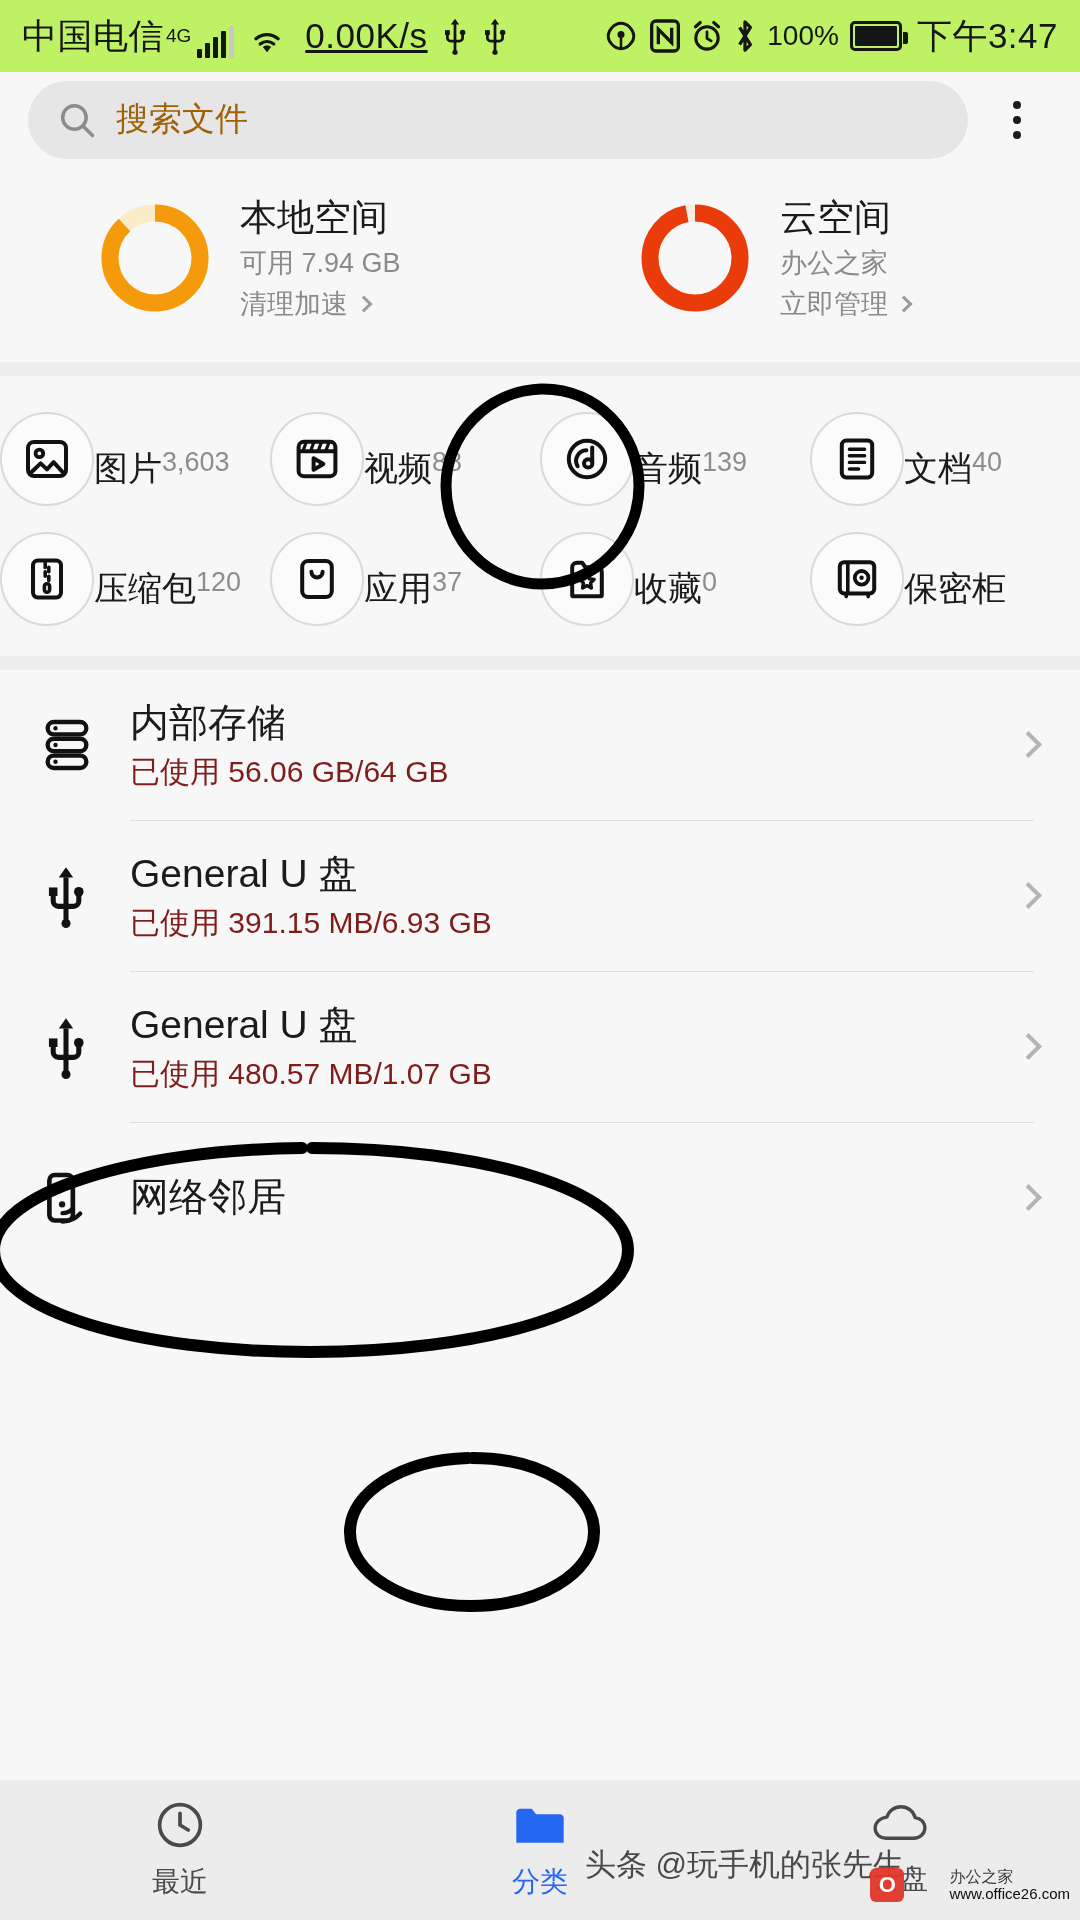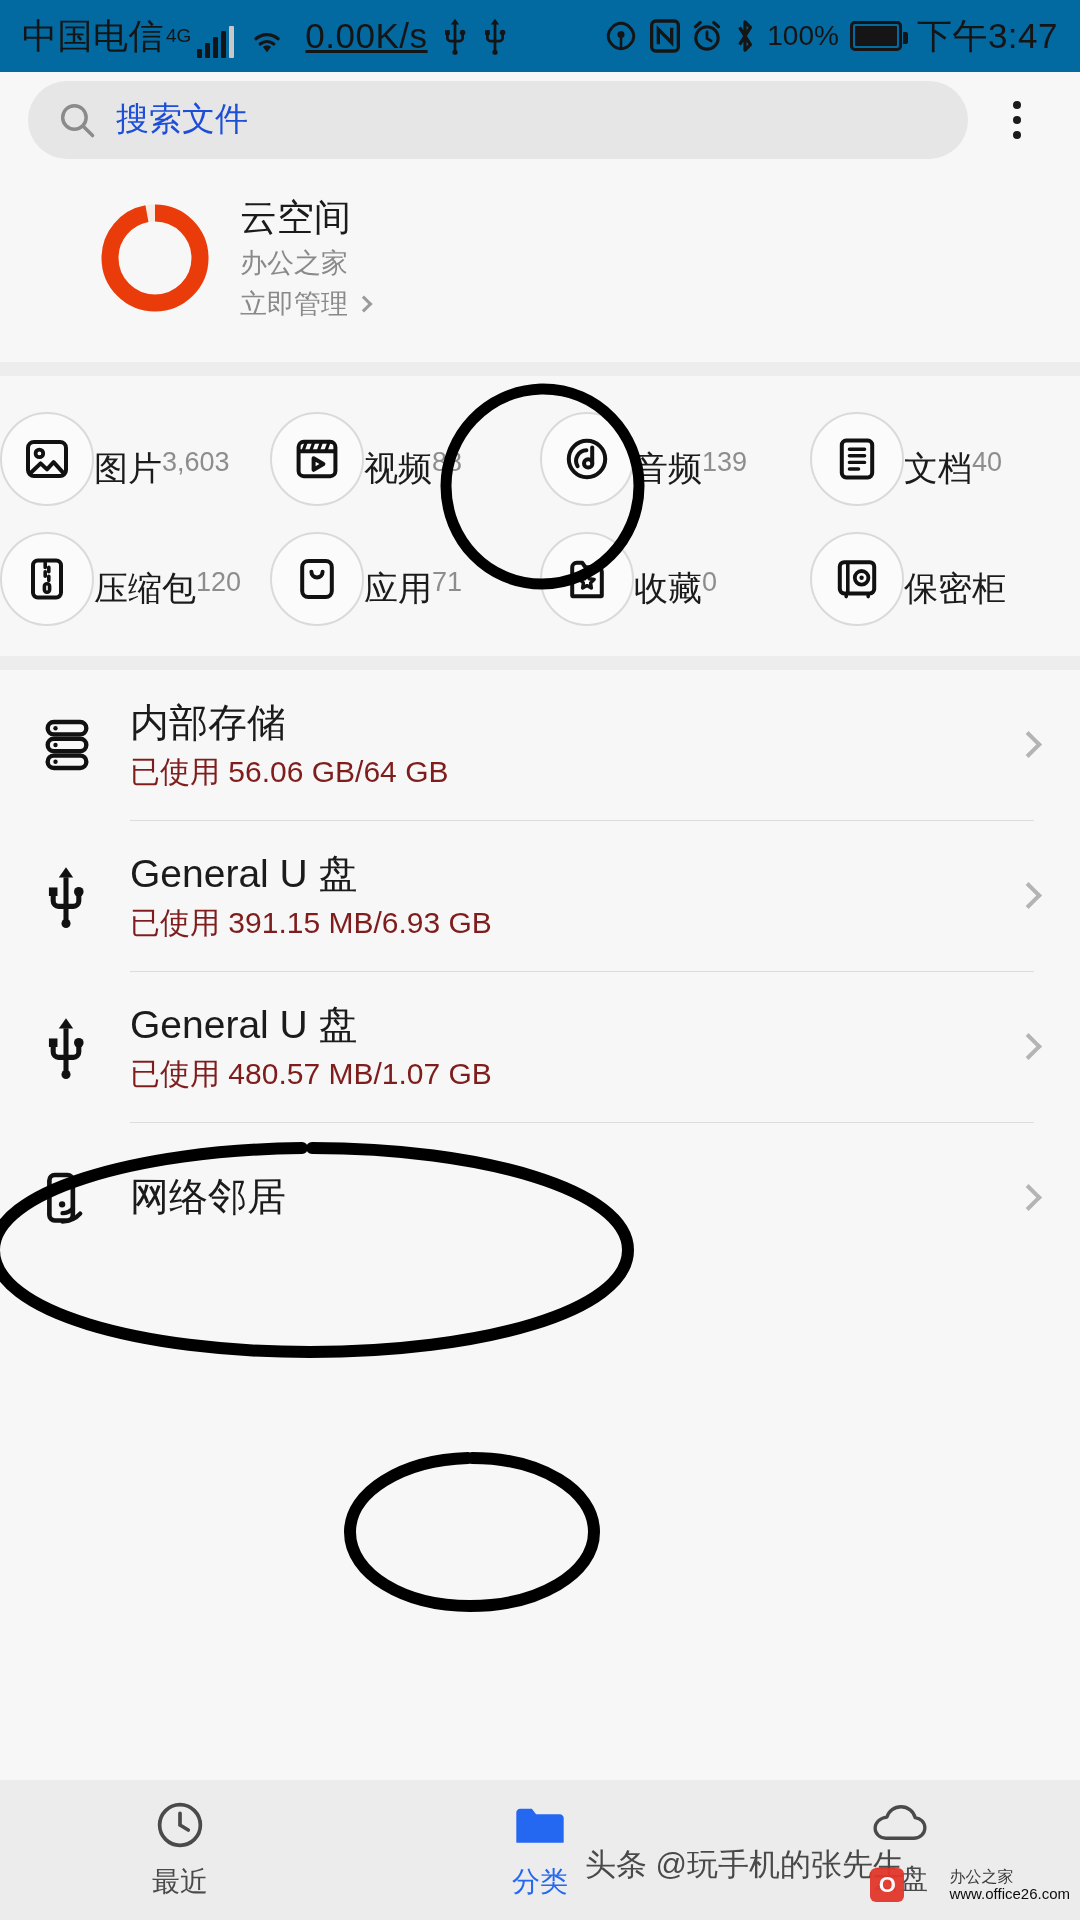--- a/index.html
+++ b/index.html
@@ -21,7 +21,7 @@
     font-size:35px;
     color:#151515;
     letter-spacing:.5px;
-    background:#0369a1;
+    background:#bef264;
   }
   .statusbar .sb-left{display:flex;align-items:flex-end;gap:4px;}
   .sb-carrier{font-size:35px;}

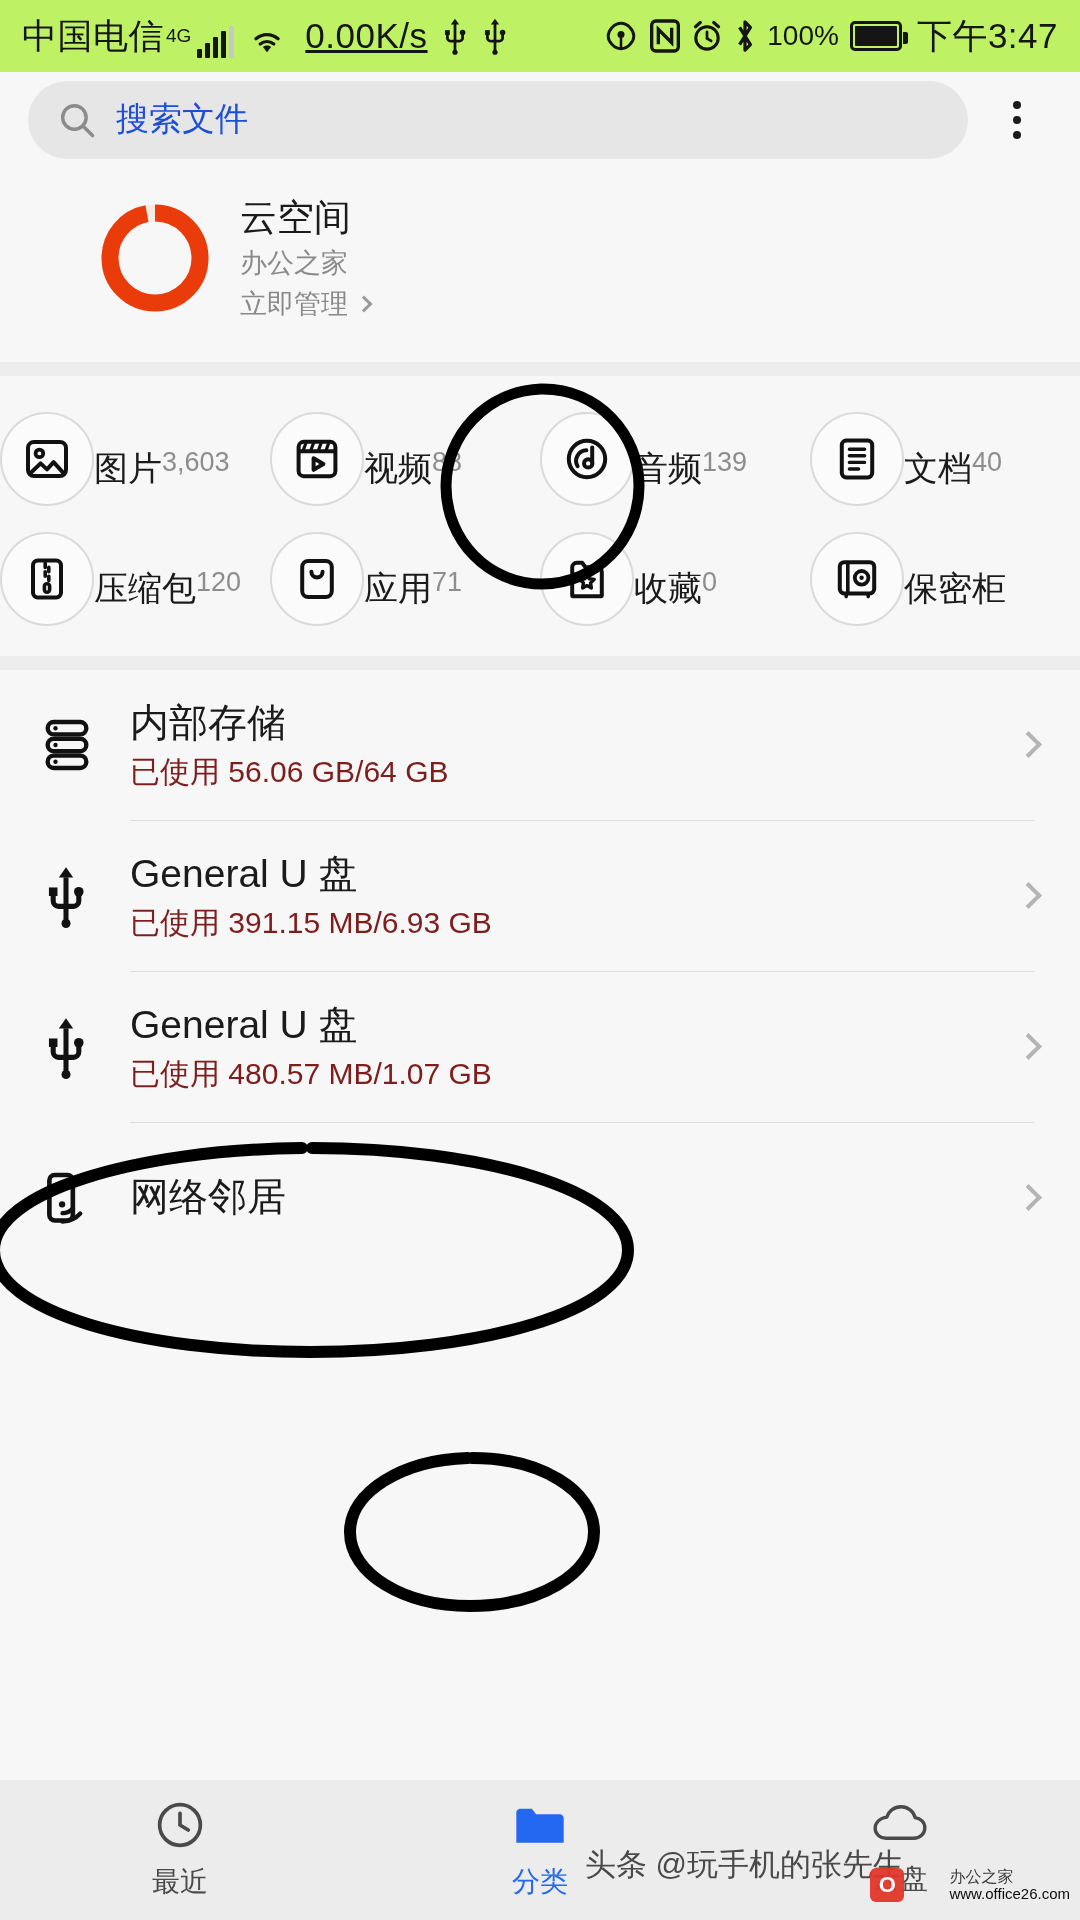--- a/index.html
+++ b/index.html
@@ -57,7 +57,7 @@
     flex:1;height:78px;border-radius:39px;background:#e6e6e6;
     display:flex;align-items:center;padding:0 30px;gap:20px;
   }
-  .searchbox .ph{font-size:33px;color:#1d4ed8;}
+  .searchbox .ph{font-size:33px;color:#a16207;}
   .kebab{width:70px;display:flex;flex-direction:column;align-items:center;gap:7px;margin-left:14px;}
   .kebab span{width:8px;height:8px;border-radius:50%;background:#1b1b1b;display:block;}
 

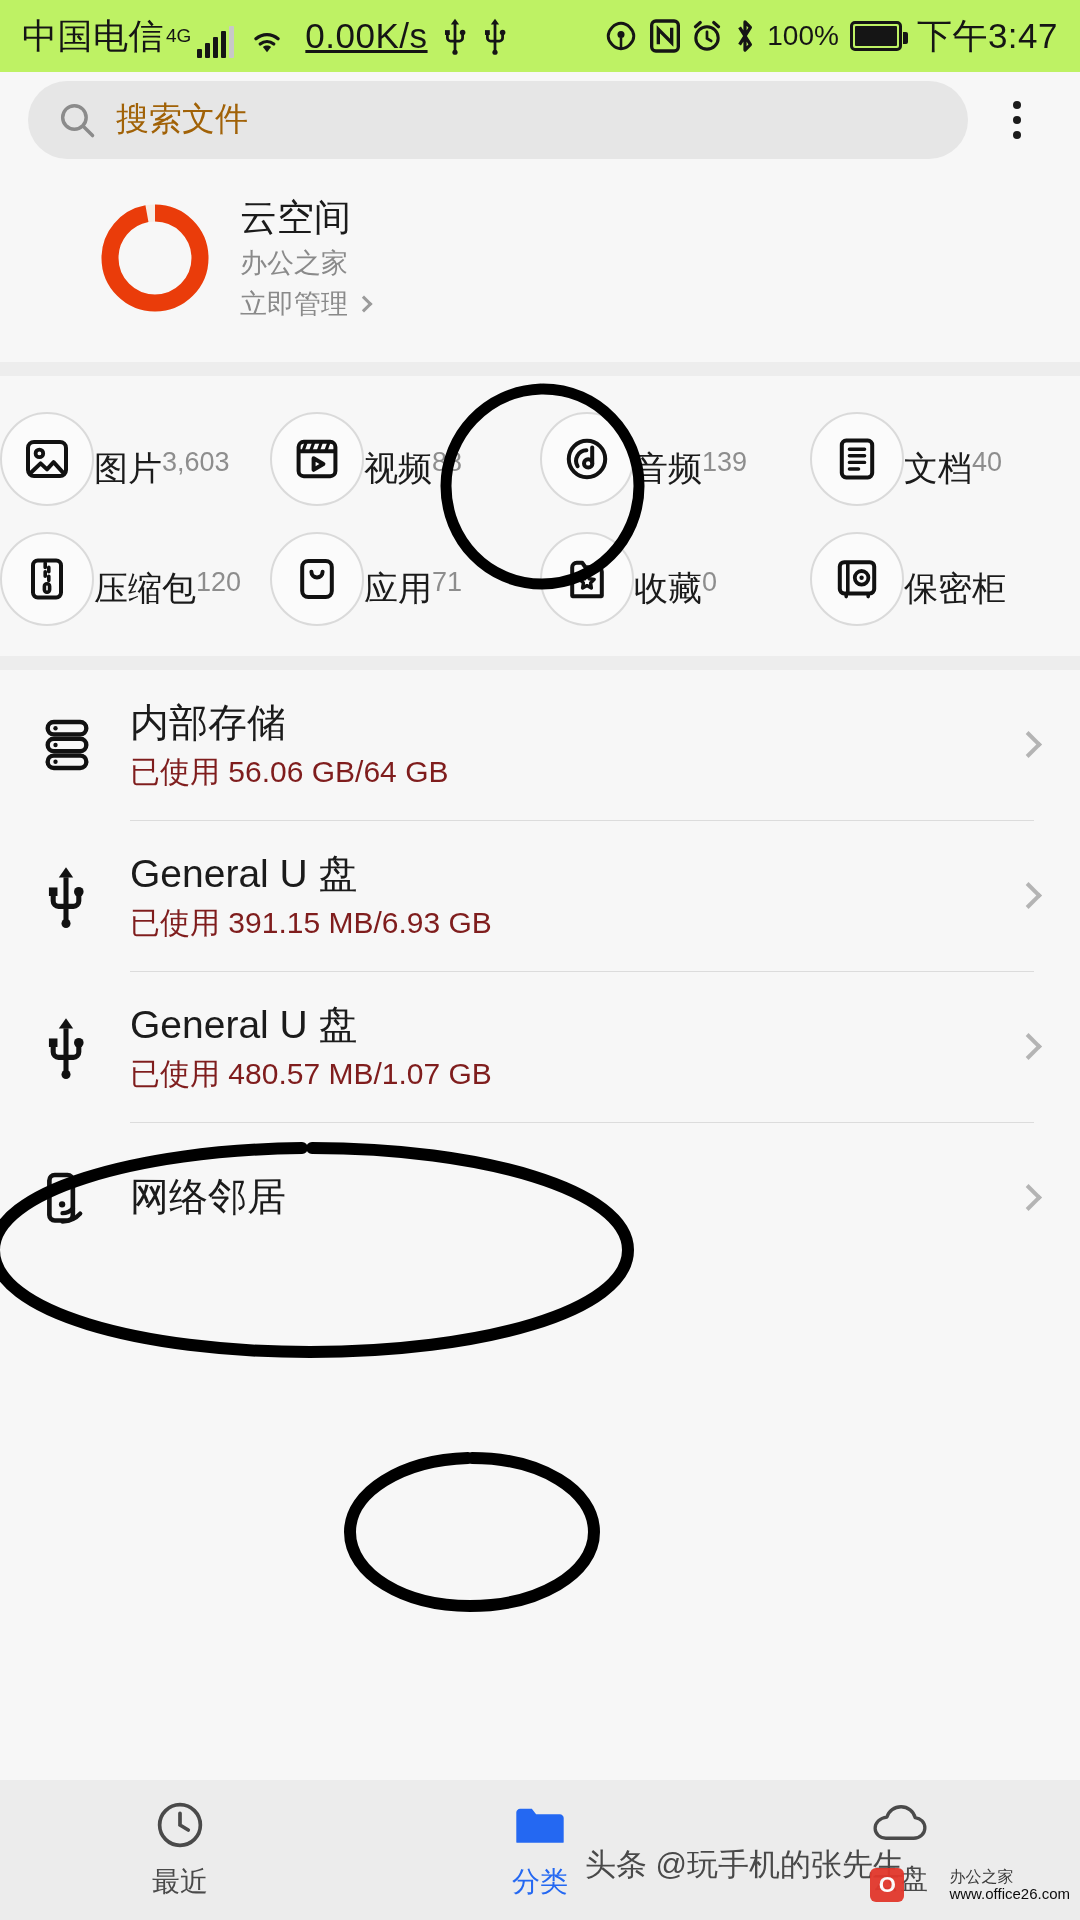--- a/index.html
+++ b/index.html
@@ -236,6 +236,22 @@
 
 <div class="storage">
 
+  <div class="scard">
+    <div class="donut">
+      <svg width="118" height="118" viewBox="0 0 118 118">
+        <circle cx="59" cy="59" r="45" fill="none" stroke="#faecc8" stroke-width="17"></circle>
+        <circle cx="59" cy="59" r="45" fill="none" stroke="#f59b0b" stroke-width="17" stroke-dasharray="248.8 282.7" stroke-dashoffset="0" stroke-linecap="butt"></circle>
+      </svg>
+    </div>
+    <div class="meta">
+      <div class="title">本地空间</div>
+      <div class="sub">可用 7.94 GB</div>
+      <div class="act">
+        <span>清理加速</span>
+        <span class="chev-s"></span>
+      </div>
+    </div>
+  </div>
 
   <div class="scard">
     <div class="donut">

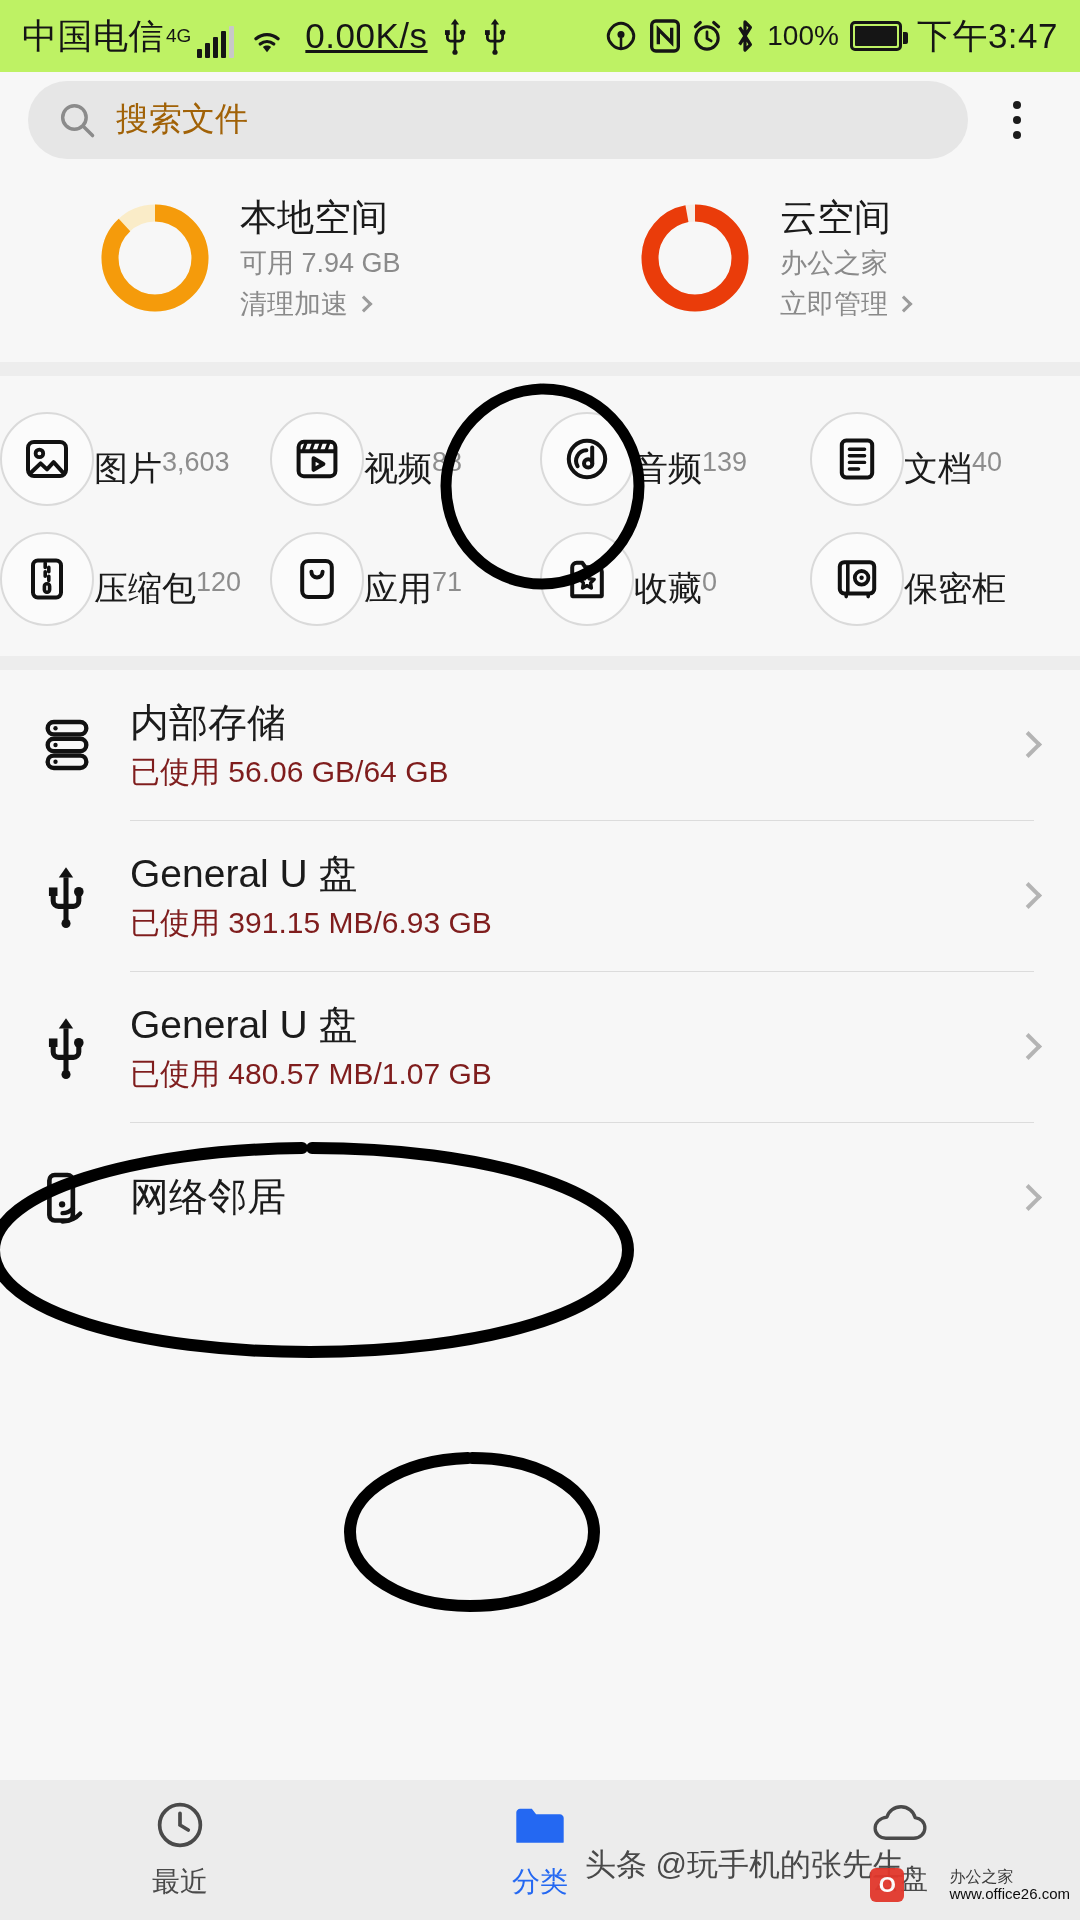--- a/index.html
+++ b/index.html
@@ -344,7 +344,7 @@
       </svg>
     </div>
     <div class="lbl">应用</div>
-    <div class="cnt">71</div>
+    <div class="cnt">37</div>
   </div>
 
   <div class="cell">

